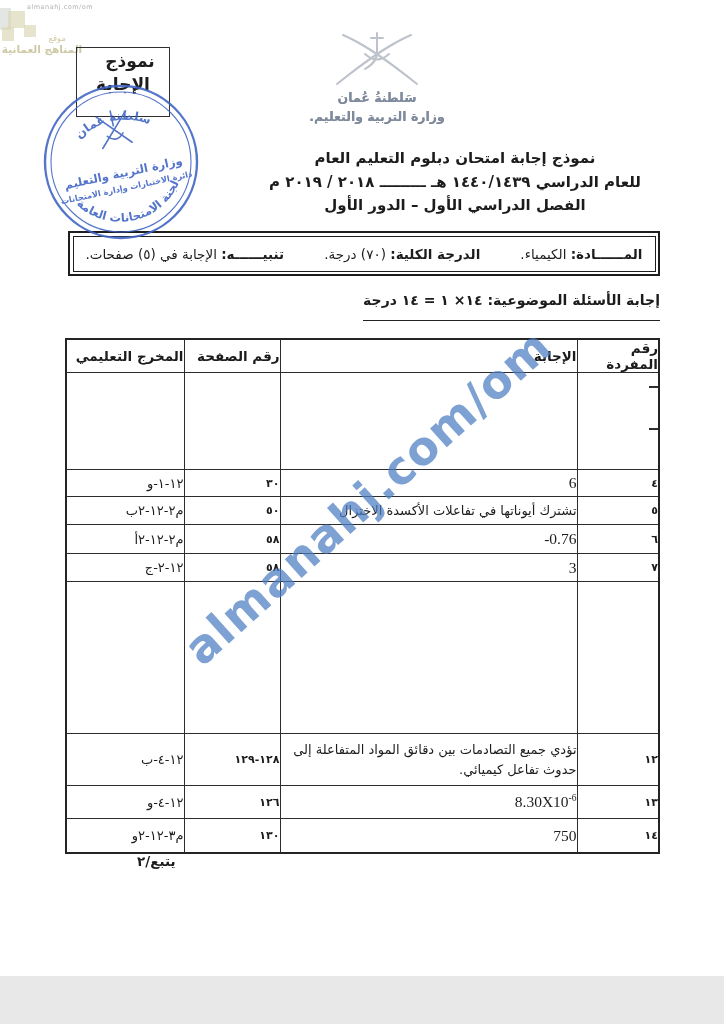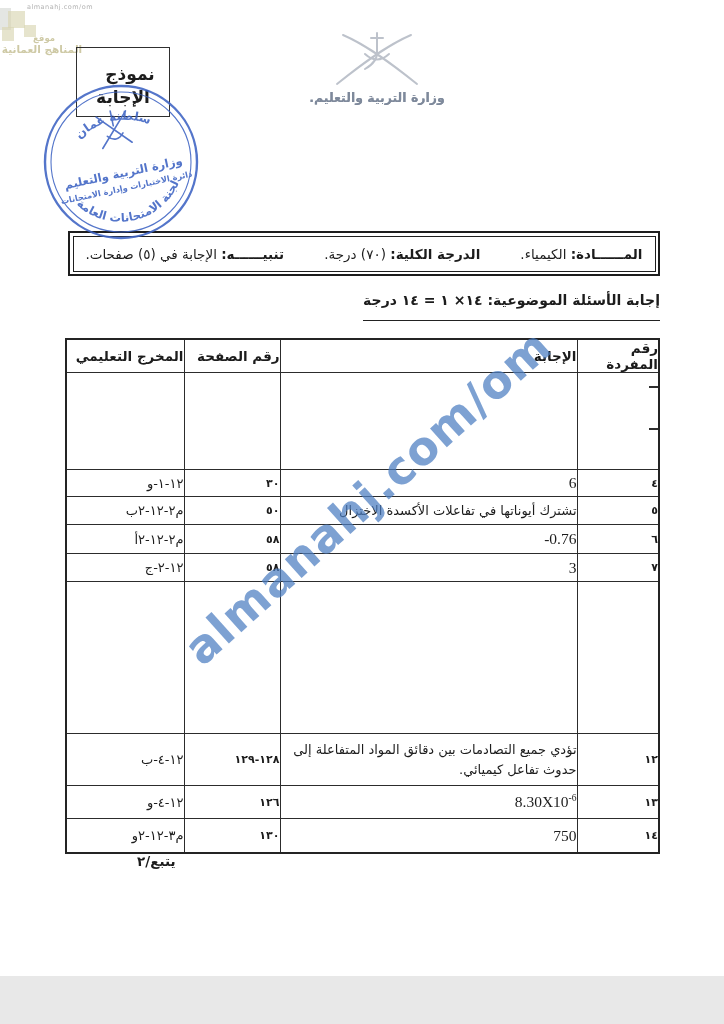--- a/index.html
+++ b/index.html
@@ -17,7 +17,7 @@
   .corner-sq.s2{left:24px;top:25px;width:12px;height:12px;}
   .corner-sq.s3{left:2px;top:27px;width:12px;height:14px;}
   .corner-gray{left:-3px;top:8px;width:14px;height:22px;background:#d2d5d1;opacity:.6;}
-  .corner-w1{left:22px;top:33px;width:44px;text-align:center;font-size:8.5px;font-weight:bold;
+  .corner-w1{left:22px;top:33px;width:44px;font-size:8.5px;font-weight:normal;
              color:#c9c49c;direction:rtl;opacity:.9;filter:blur(.2px);}
   .corner-w2{left:0px;top:43px;width:84px;text-align:center;font-size:10.5px;font-weight:bold;
              color:#c9c49c;direction:rtl;opacity:.9;filter:blur(.2px);}

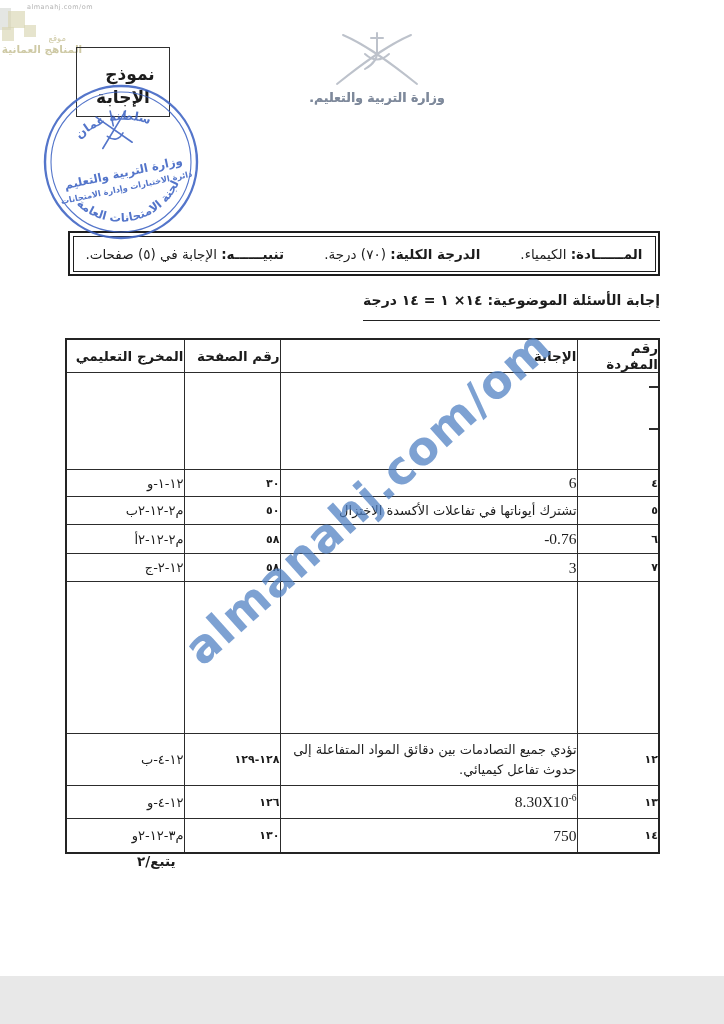--- a/index.html
+++ b/index.html
@@ -31,7 +31,7 @@
   
   .answer-model-box{left:76px;top:47px;width:92px;height:68px;border:1.7px solid #2f2f2f;
     z-index:2;text-align:center;direction:rtl;font-weight:bold;font-size:17px;background:transparent;}
-  .answer-model-box .l1{margin-top:16px;padding-left:14px;}
+  .answer-model-box .l1{margin-top:3px;padding-left:14px;}
   .answer-model-box .l2{margin-top:3px;}
 
   

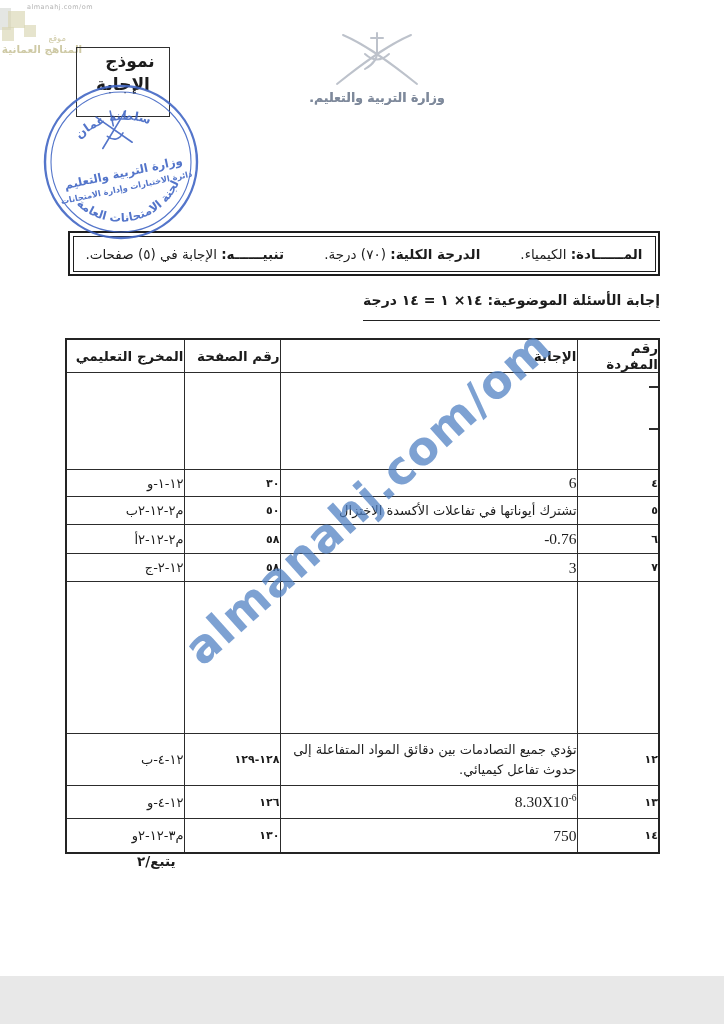--- a/index.html
+++ b/index.html
@@ -97,6 +97,7 @@
     </g>
   </svg>
   <div class="abs ministry-script">
+    <div>سَلطنةُ عُمان</div>
     <div>وزارة التربية والتعليم.</div>
   </div>
 

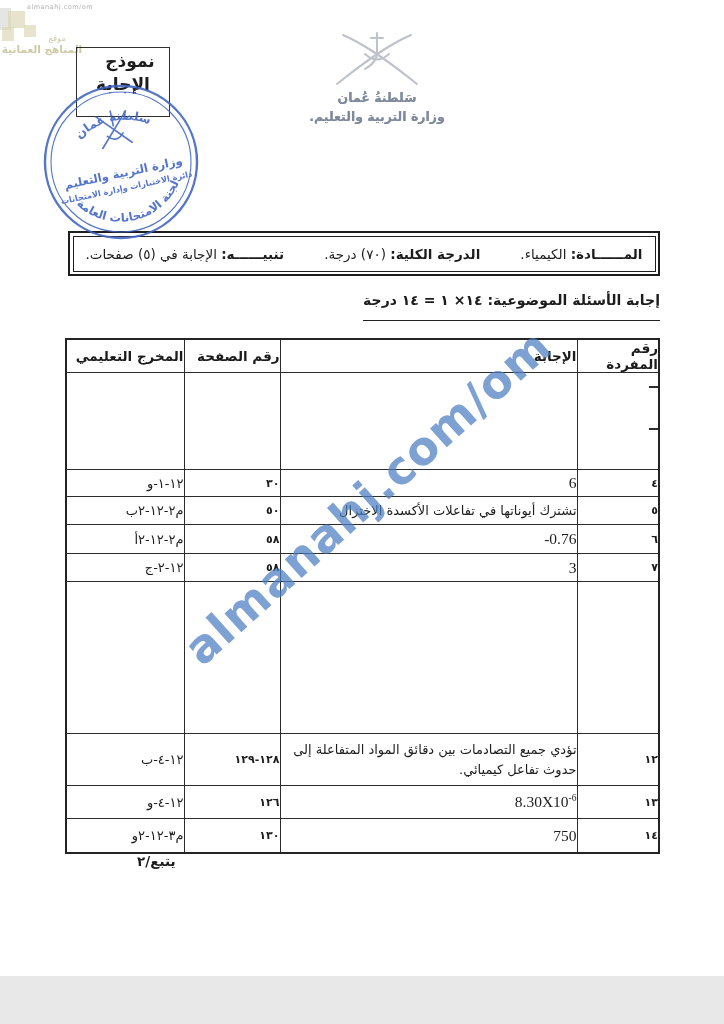--- a/index.html
+++ b/index.html
@@ -131,6 +131,11 @@
     </g>
   </svg>
 
+  <div class="abs title-block">
+    <div>نموذج إجابة امتحان دبلوم التعليم العام</div>
+    <div>للعام الدراسي ١٤٤٠/١٤٣٩ هـ ـــــــــ ٢٠١٨ / ٢٠١٩ م</div>
+    <div>الفصل الدراسي الأول – الدور الأول</div>
+  </div>
 
   <div class="abs info-box">
     <div class="info-box-inner">

